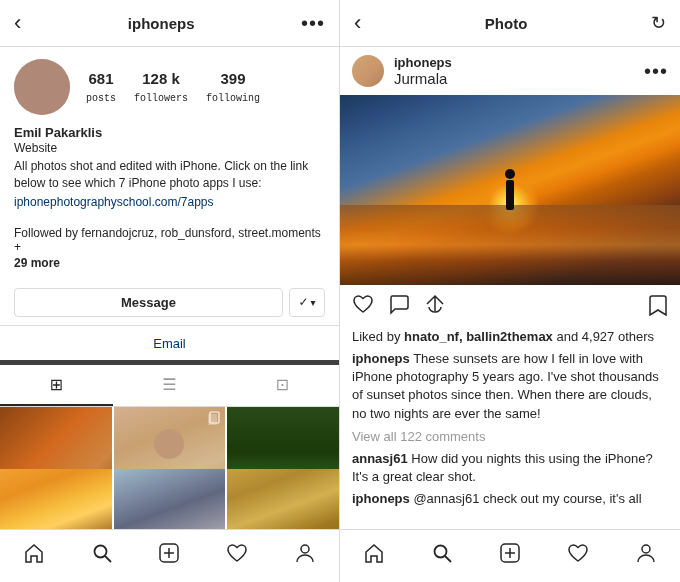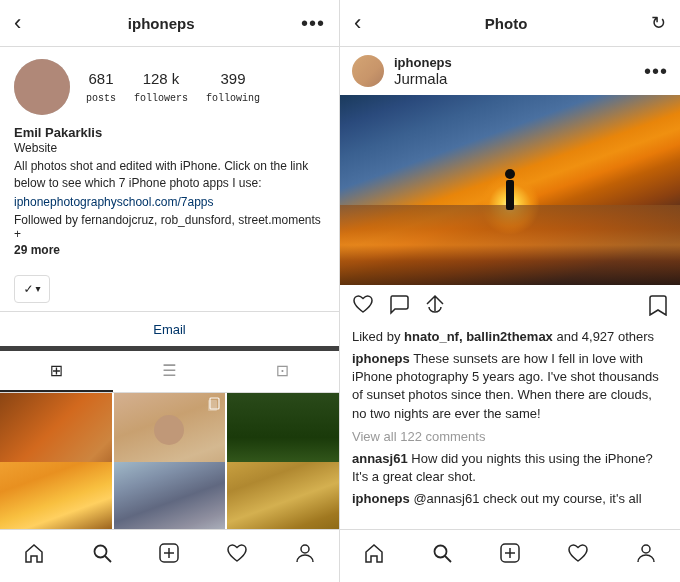--- a/index.html
+++ b/index.html
@@ -74,7 +74,7 @@
     }
     .stat-number {
       font-size: 15px;
-      font-weight: 400;
+      font-weight: 700;
       color: #262626;
       display: block;
     }

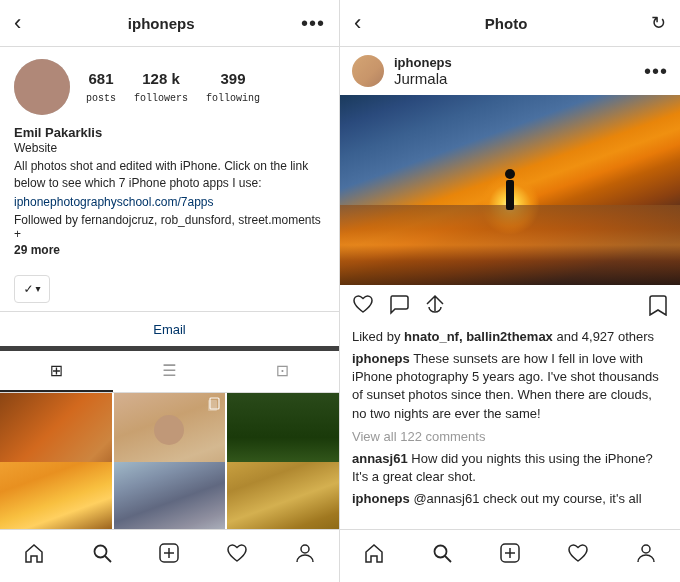--- a/index.html
+++ b/index.html
@@ -103,7 +103,7 @@
     .profile-link {
       font-size: 12px;
       color: #003569;
-      margin-bottom: 4px;
+      margin-bottom: 17px;
       display: block;
     }
     .profile-followed {

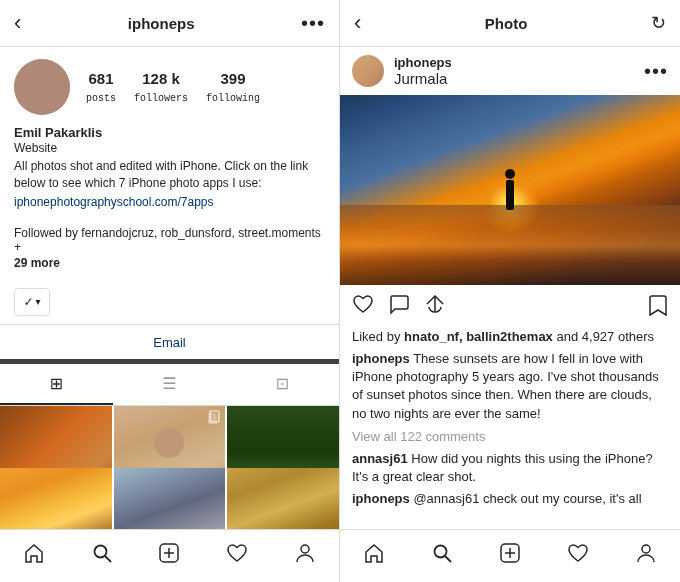--- a/index.html
+++ b/index.html
@@ -492,6 +492,7 @@
   </div>
 
   <div class="action-buttons">
+    <button class="btn-message">Message</button>
     <div class="btn-follow-icon">
       <span class="checkmark">✓</span>
       <span class="chevron">▾</span>

